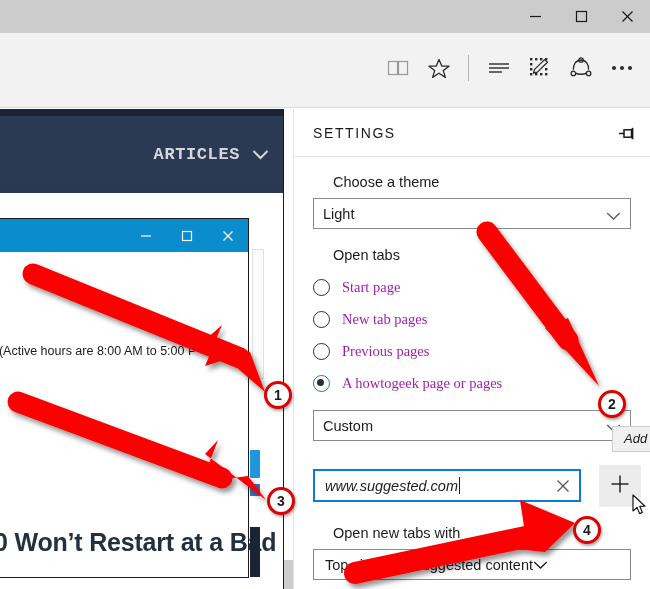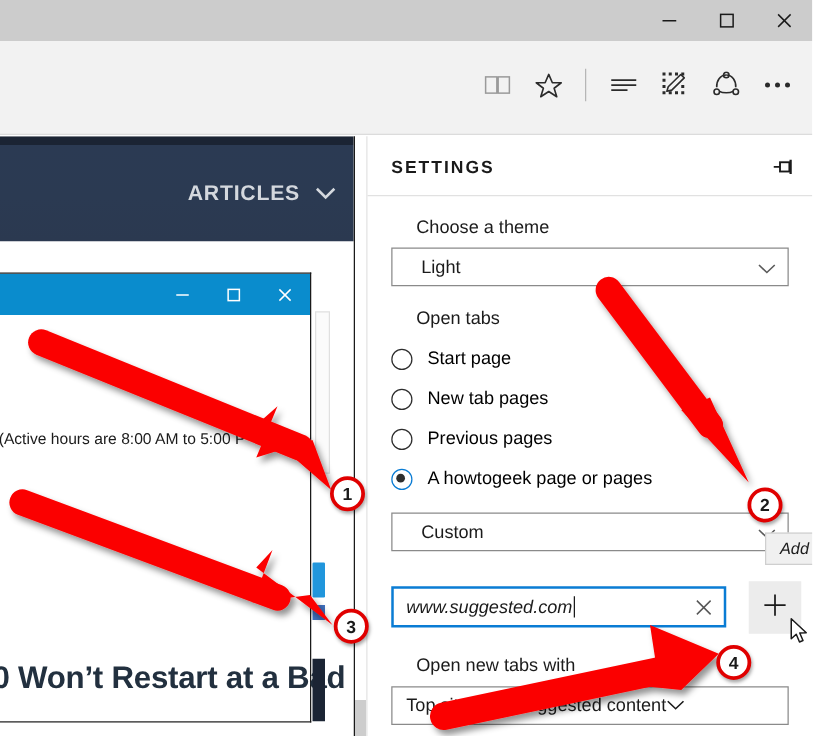--- a/index.html
+++ b/index.html
@@ -172,7 +172,7 @@
     padding: 0 19px;
   }
   .settings-title {
-    font-size: 14px; font-weight: bold;
+    font-size: 14px; font-weight: normal;
     letter-spacing: 1.6px; color: #1a1a1a;
   }
   .pin-btn {

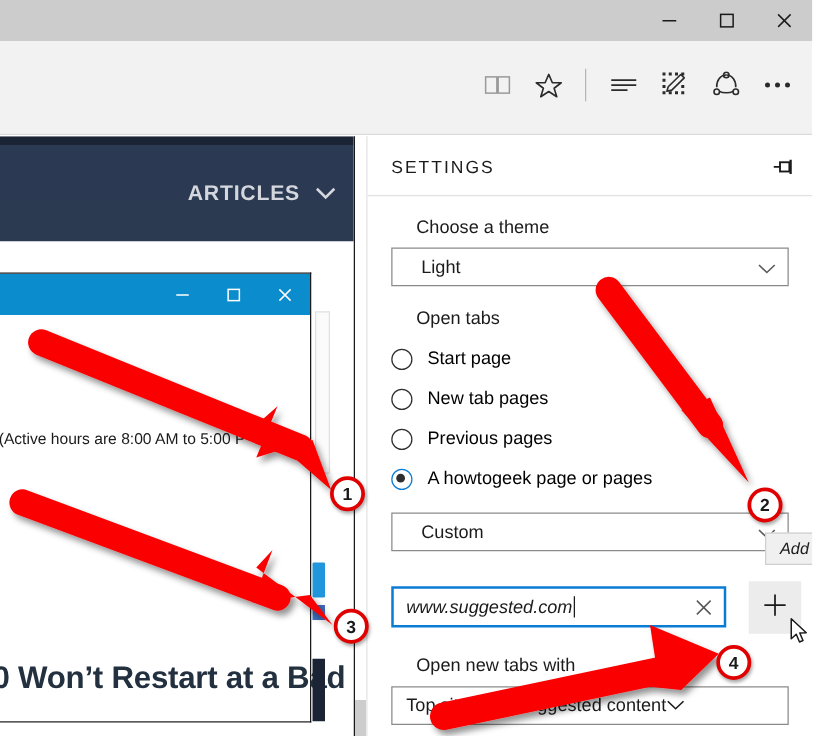--- a/index.html
+++ b/index.html
@@ -81,7 +81,7 @@
     font-size: 17px;
     font-weight: bold;
     letter-spacing: 0.6px;
-    font-family: Liberation Sans, sans-serif;
+    font-family: Liberation Mono, monospace;
   }
   .nav-chev {
     margin-left: 12px; color: #d4d8de;

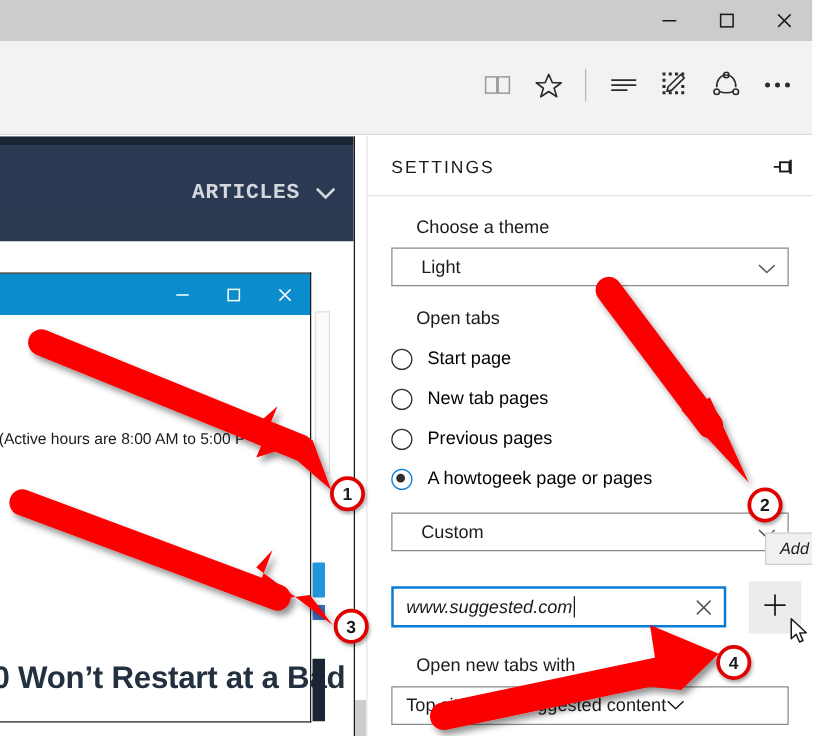--- a/index.html
+++ b/index.html
@@ -199,7 +199,7 @@
     border: 1px solid #8a8a8a;
     background: #ffffff;
     display: flex; align-items: center;
-    padding: 0 23px;
+    padding: 0 9px;
     font-size: 14.5px; color: #1b1b1b;
   }
   .select .chev {

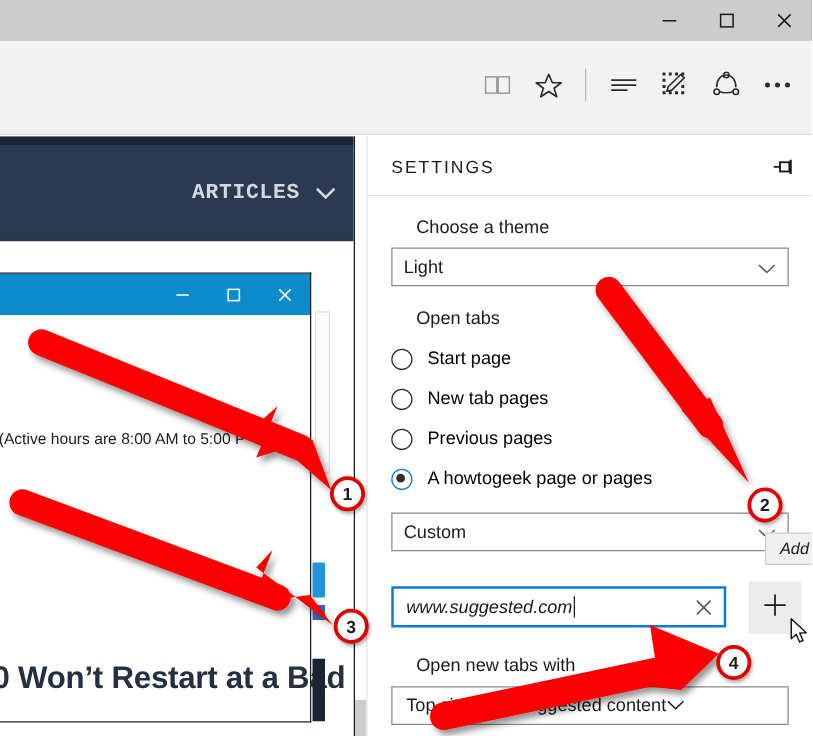--- a/index.html
+++ b/index.html
@@ -233,7 +233,7 @@
     border-radius: 50%;
     background: #2e2e2e;
   }
-  .radio-label { font-size: 14.5px; color: #000000; }
+  .radio-label { font-size: 14.5px; color: #a21caf; font-family: Liberation Serif, serif; }
 
   .url-row {
     position: relative;

